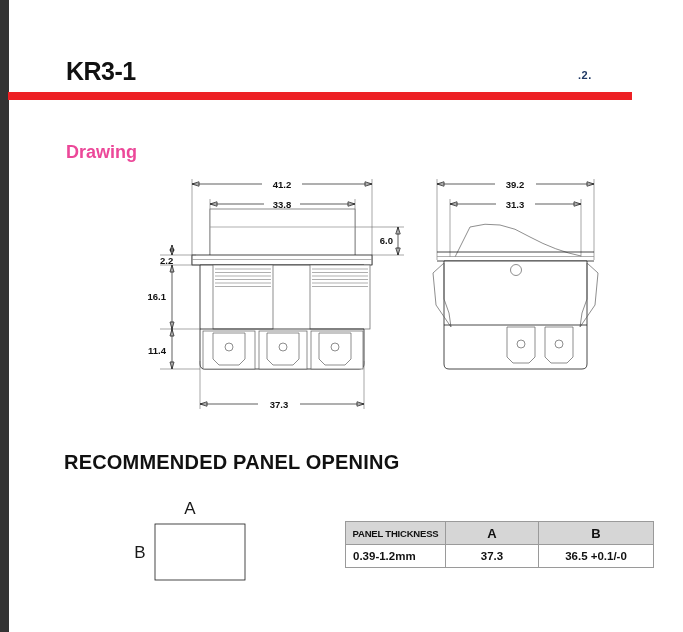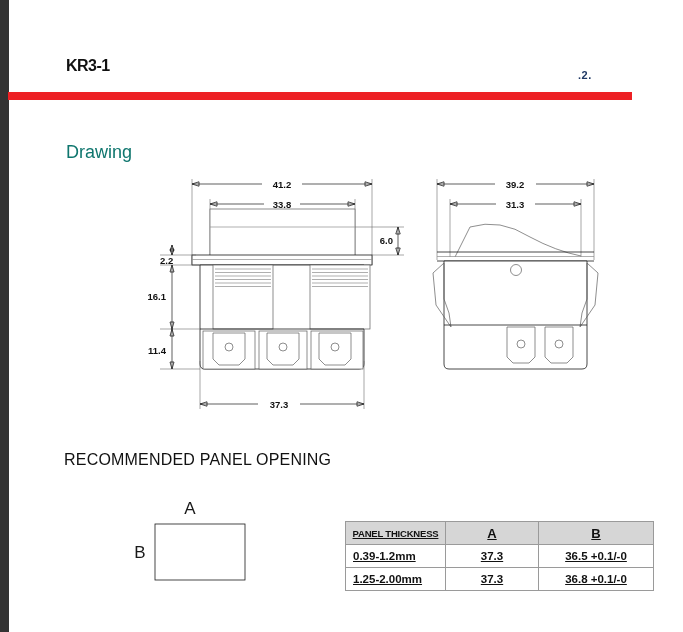--- a/index.html
+++ b/index.html
@@ -43,7 +43,7 @@
     position: absolute;
     left: 66px;
     top: 57px;
-    font-size: 16px;
+    font-size: 25px;
     font-weight: 700;
     letter-spacing: -0.5px;
     color: #111111;

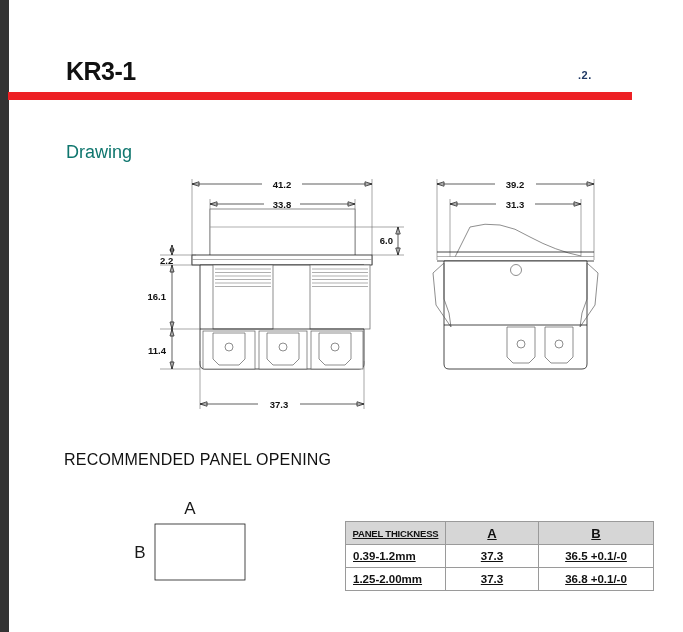--- a/index.html
+++ b/index.html
@@ -63,8 +63,8 @@
     left: 66px;
     top: 142px;
     font-size: 18px;
-    font-weight: 400;
-    color: #0f766e;
+    font-weight: 700;
+    color: #ec4899;
   }
   #panel-opening-heading {
     position: absolute;

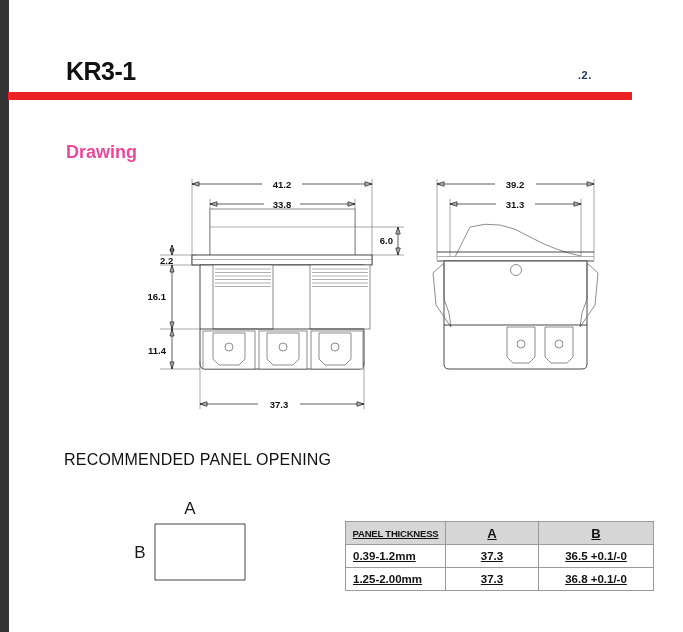--- a/index.html
+++ b/index.html
@@ -70,8 +70,8 @@
     position: absolute;
     left: 64px;
     top: 451px;
-    font-size: 16px;
-    font-weight: 400;
+    font-size: 20px;
+    font-weight: 700;
     letter-spacing: 0.2px;
     color: #111111;
   }

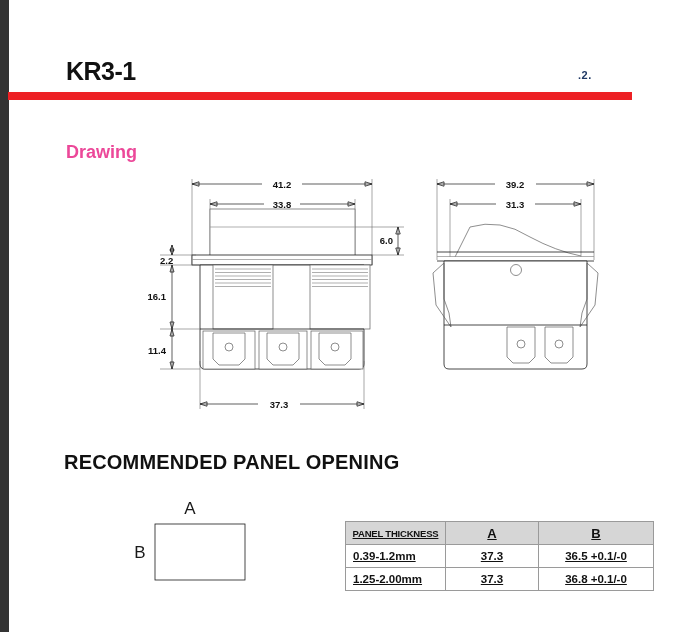--- a/index.html
+++ b/index.html
@@ -109,7 +109,6 @@
     padding: 0 4px;
     background: #ffffff;
     white-space: nowrap;
-    text-decoration: underline;
   }
   table.spec th {
     background: #d6d6d6;

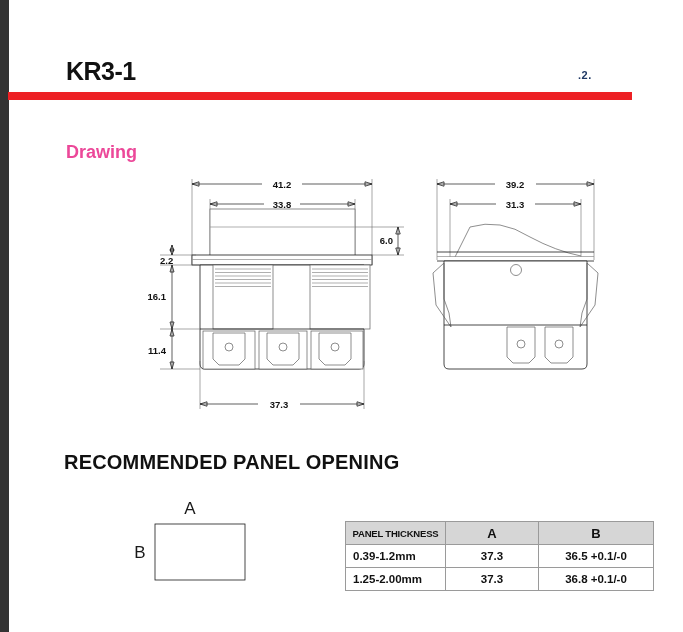--- a/index.html
+++ b/index.html
@@ -355,11 +355,6 @@
           <td class="c1">37.3</td>
           <td class="c2">36.5 +0.1/-0</td>
         </tr>
-        <tr>
-          <td class="c0">1.25-2.00mm</td>
-          <td class="c1">37.3</td>
-          <td class="c2">36.8 +0.1/-0</td>
-        </tr>
       </tbody>
     </table>
   </div>

